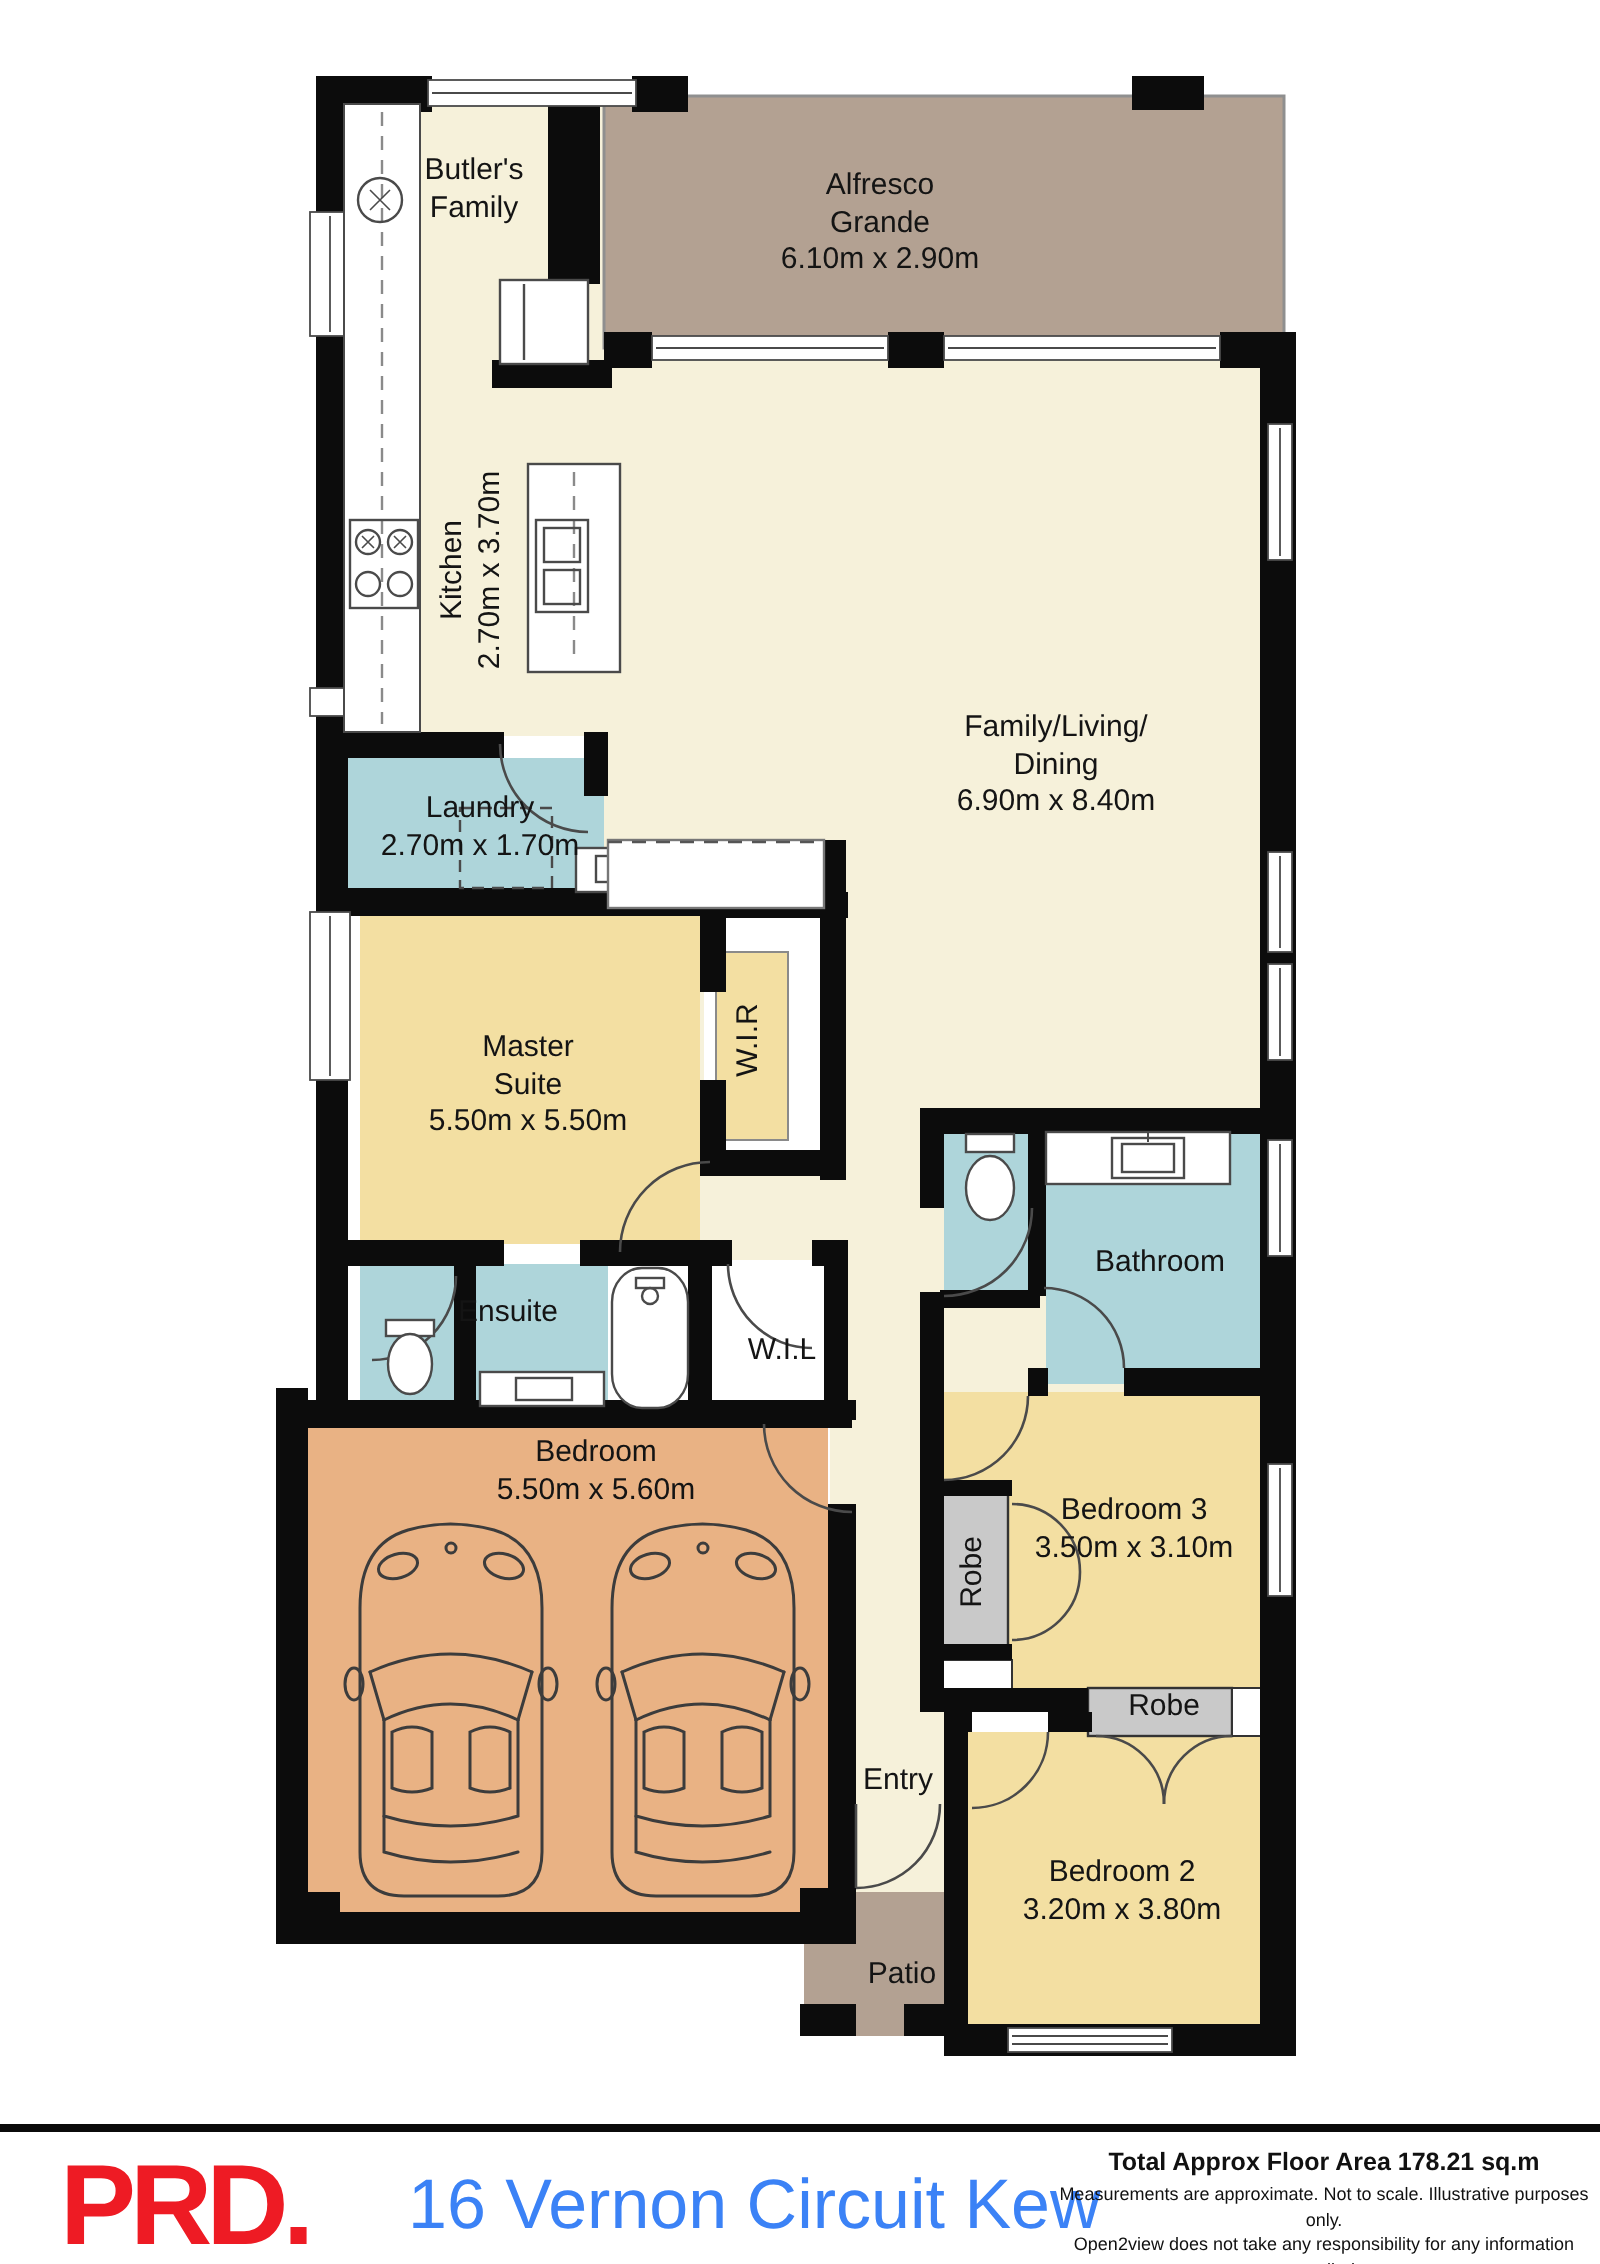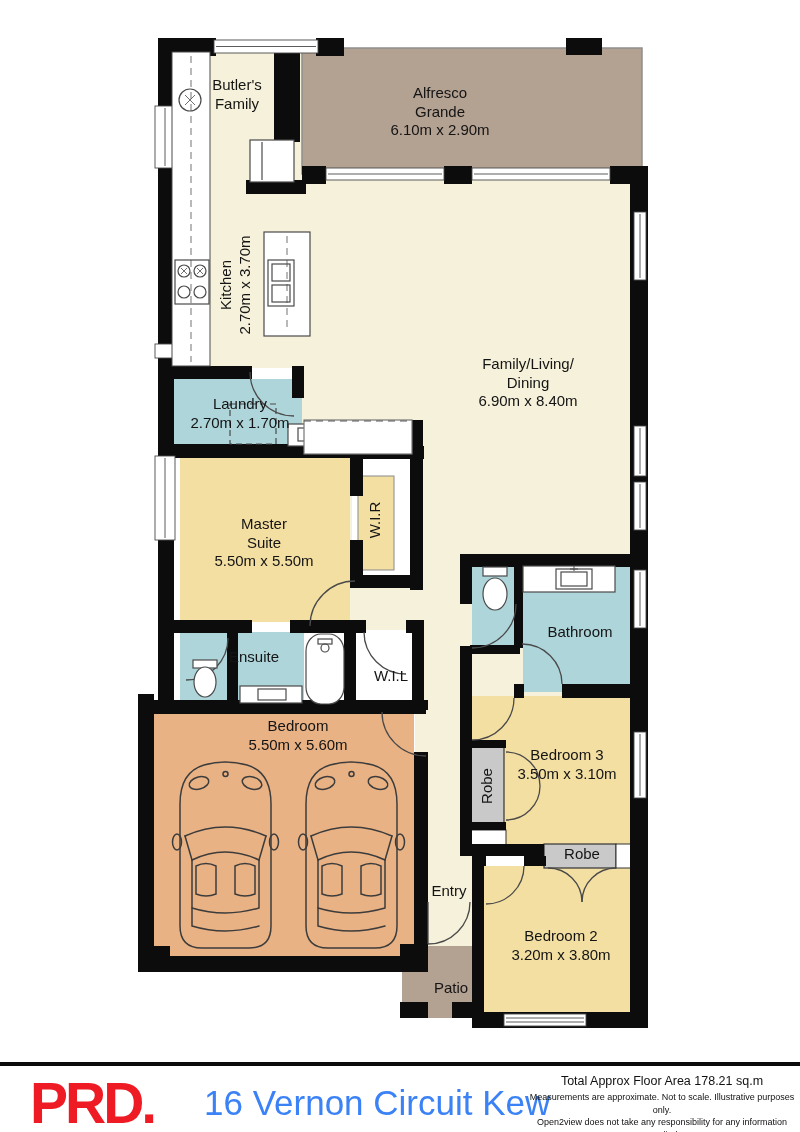--- a/index.html
+++ b/index.html
@@ -14,7 +14,7 @@
             color:#ee1b24;letter-spacing:-3px}
   .address{position:absolute;left:204px;top:1083px;font-size:35px;color:#3b82f6}
   .fine-print{position:absolute;right:4px;top:1074px;width:268px;text-align:center;color:#111}
-  .fine-print .area{font-weight:400;font-size:12.5px;margin-bottom:3px}
+  .fine-print .area{font-weight:700;font-size:12.5px;margin-bottom:3px}
   .fine-print .disc{font-size:9px;line-height:1.4}
 </style>
 </head>

